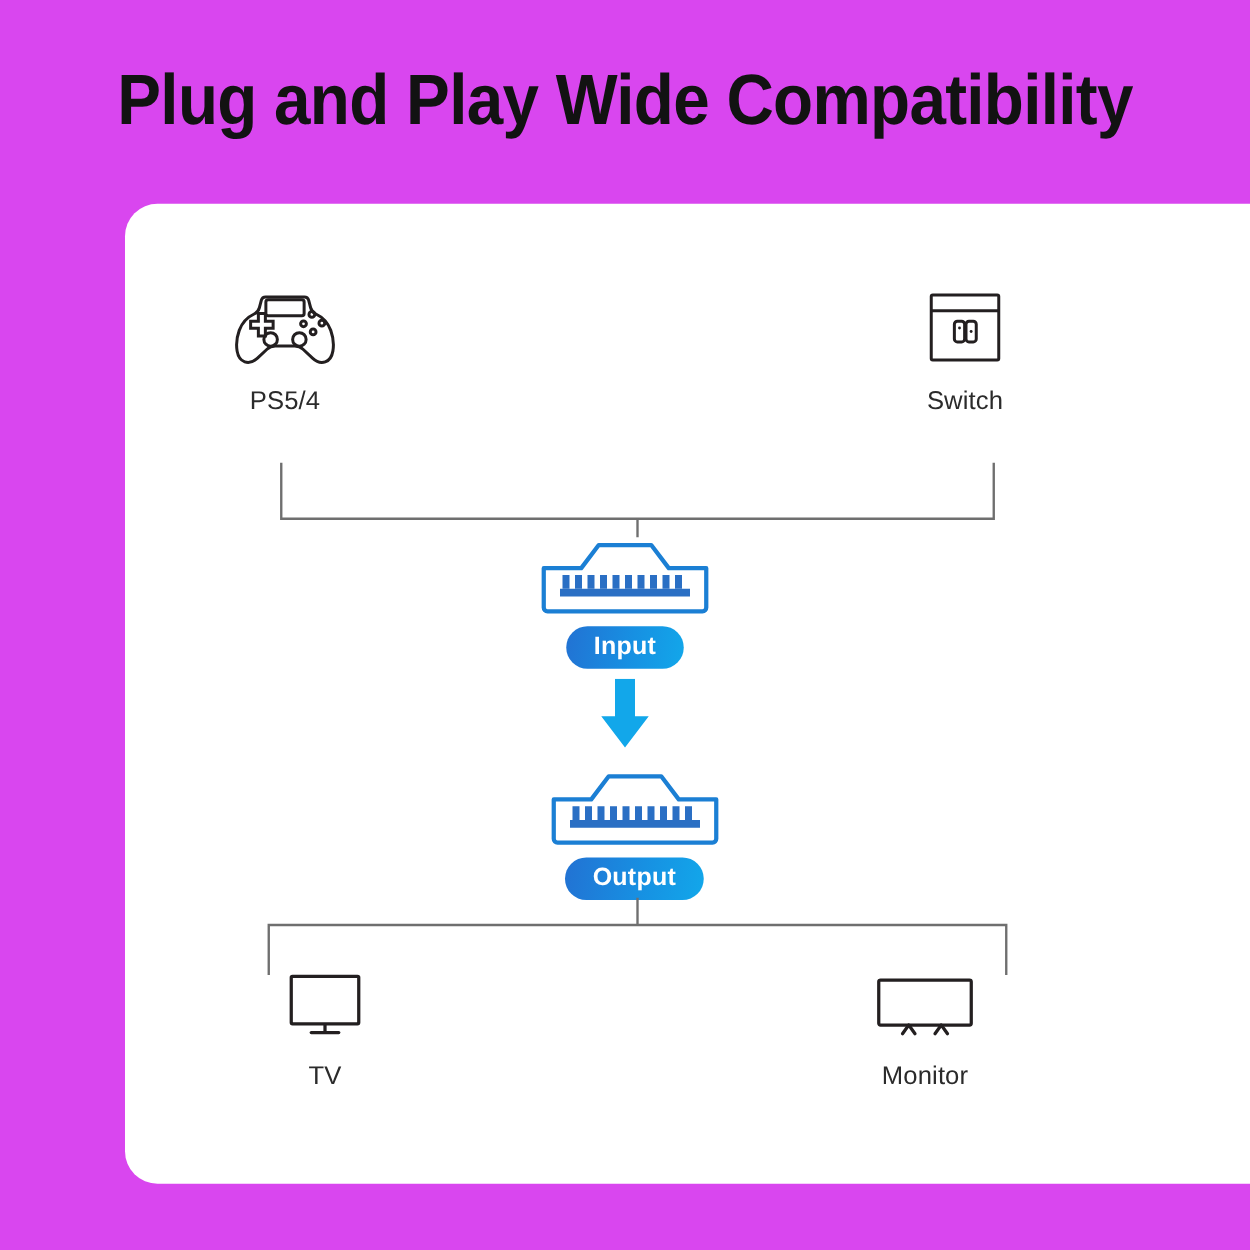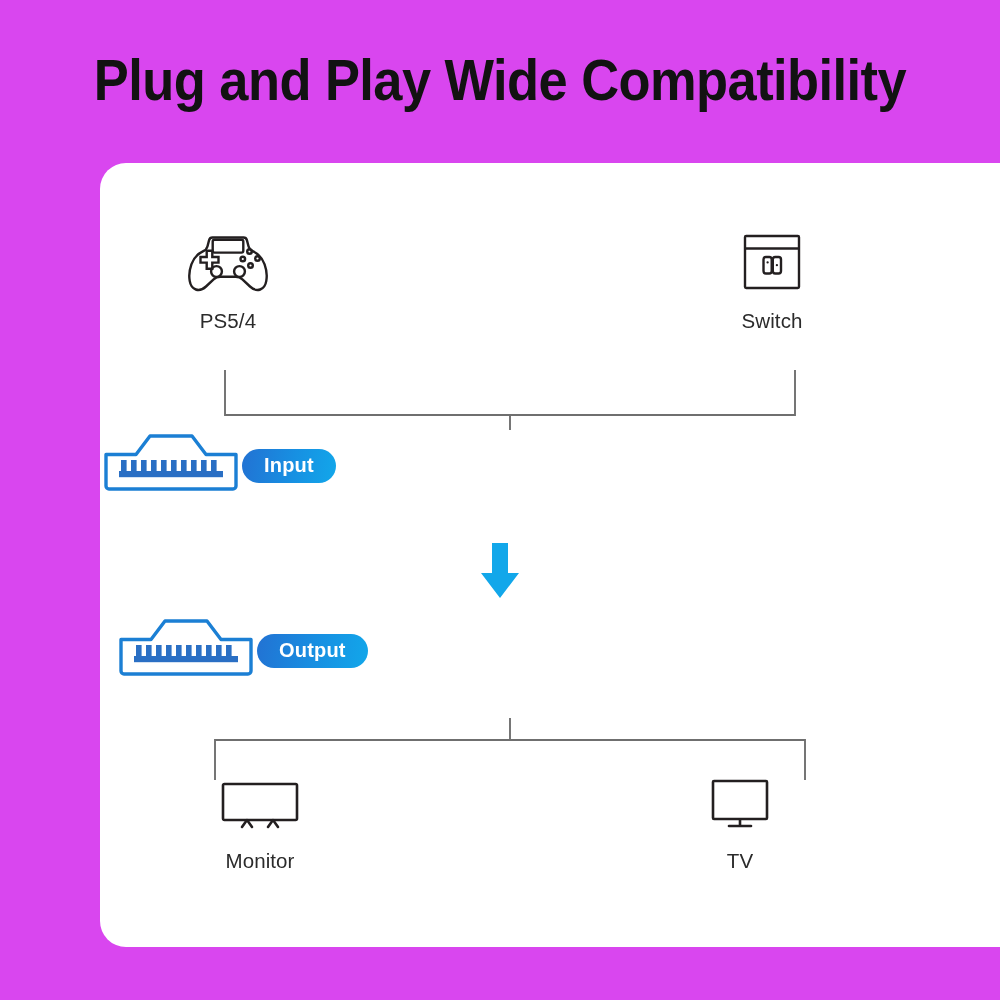--- a/index.html
+++ b/index.html
@@ -102,7 +102,7 @@
     left: 0;
     width: 800px;
     display: flex;
-    flex-direction: row;
+    flex-direction: column;
     align-items: center;
   }
   #input-connector  { top: 267px; }

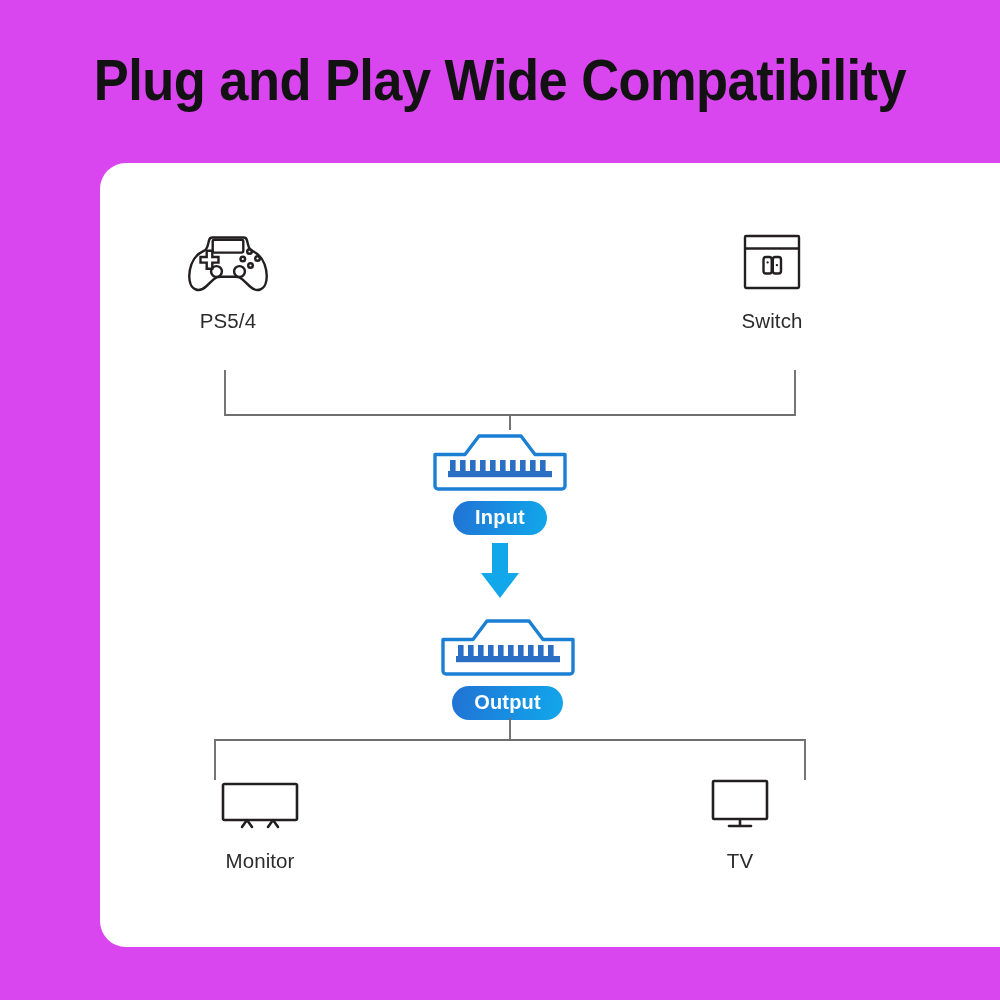--- a/index.html
+++ b/index.html
@@ -248,6 +248,17 @@
 
       <div class="device">
         <div class="device-icon">
+          <svg width="64" height="58" viewBox="0 0 64 58" fill="none" stroke="#231f20" stroke-width="2.6">
+            <rect x="5" y="6" width="54" height="38" rx="1"></rect>
+            <path d="M32 44v7"></path>
+            <path d="M21 51h22" stroke-linecap="round"></path>
+          </svg>
+        </div>
+        <div class="device-label">TV</div>
+      </div>
+
+      <div class="device">
+        <div class="device-icon">
           <svg width="84" height="54" viewBox="0 0 84 54" fill="none" stroke="#231f20" stroke-width="2.6">
             <rect x="5" y="5" width="74" height="36" rx="1.4"></rect>
             <path d="M24 48l5-7 5 7" stroke-linecap="round" stroke-linejoin="round"></path>
@@ -257,17 +268,6 @@
         <div class="device-label">Monitor</div>
       </div>
 
-      <div class="device">
-        <div class="device-icon">
-          <svg width="64" height="58" viewBox="0 0 64 58" fill="none" stroke="#231f20" stroke-width="2.6">
-            <rect x="5" y="6" width="54" height="38" rx="1"></rect>
-            <path d="M32 44v7"></path>
-            <path d="M21 51h22" stroke-linecap="round"></path>
-          </svg>
-        </div>
-        <div class="device-label">TV</div>
-      </div>
-
 
     </div>
 

